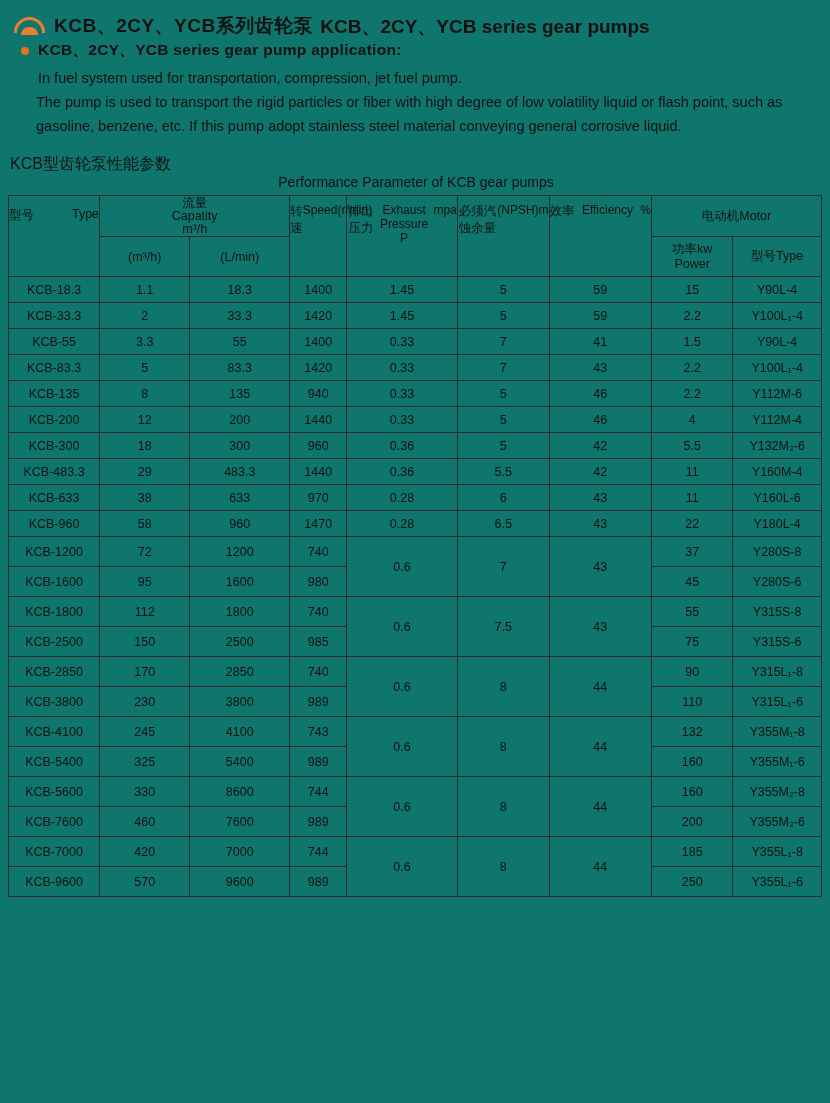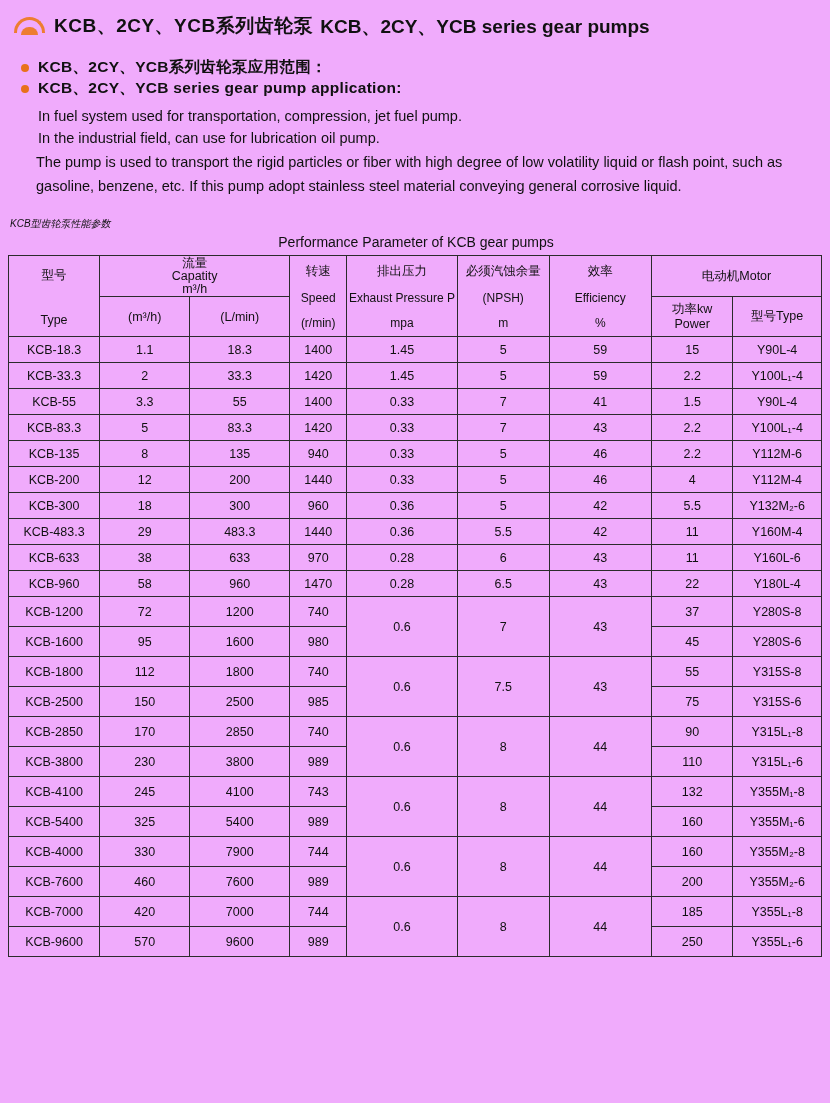--- a/index.html
+++ b/index.html
@@ -7,7 +7,7 @@
   body { font-family:"Liberation Sans","DejaVu Sans",sans-serif; color:#111; }
   .page {
     position:relative; width:830px; height:1103px; margin:0 auto;
-    background:#f0abfc; overflow:hidden; padding:10px 8px 0 8px;
+    background:#0f766e; overflow:hidden; padding:10px 8px 0 8px;
   }
 
   

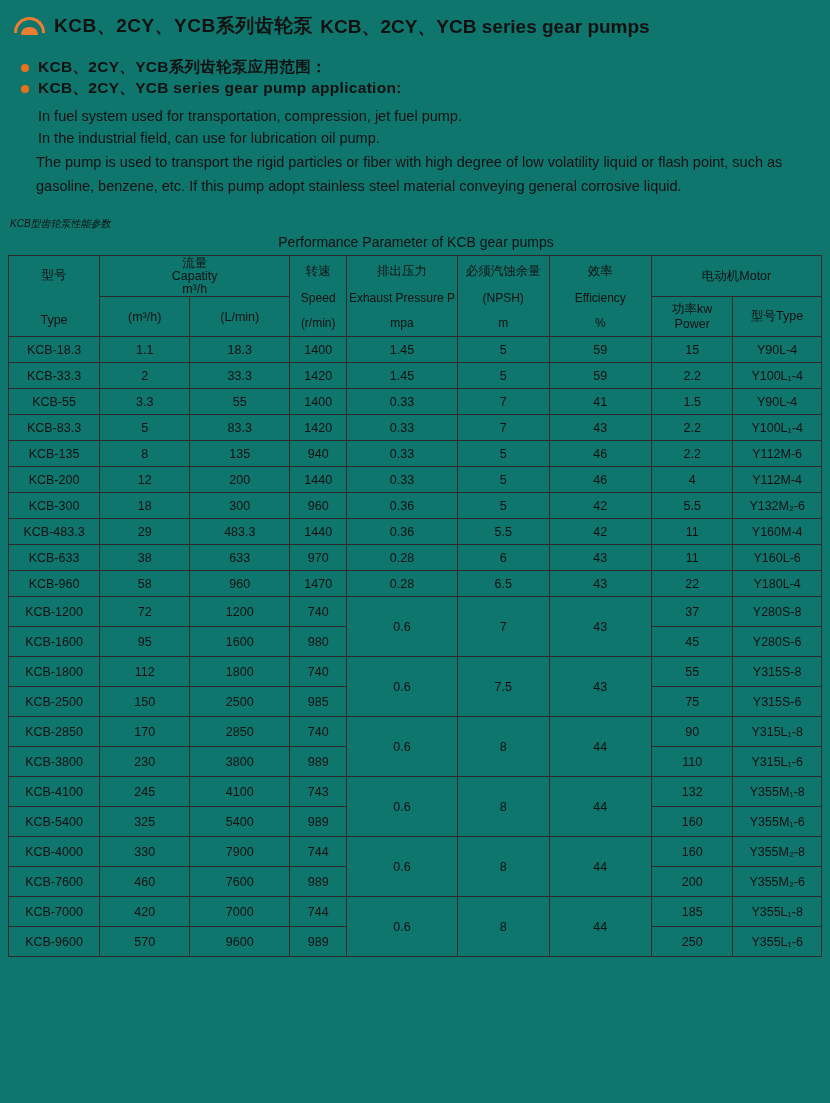--- a/index.html
+++ b/index.html
@@ -71,10 +71,6 @@
     <span class="title-en">KCB、2CY、YCB series gear pumps</span>
   </div>
 
-  <div class="sec-head zh">
-    <span class="bullet"></span>
-    <span class="sec-title">KCB、2CY、YCB系列齿轮泵应用范围：</span>
-  </div>
 
   <div class="sec-head en">
     <span class="bullet"></span>

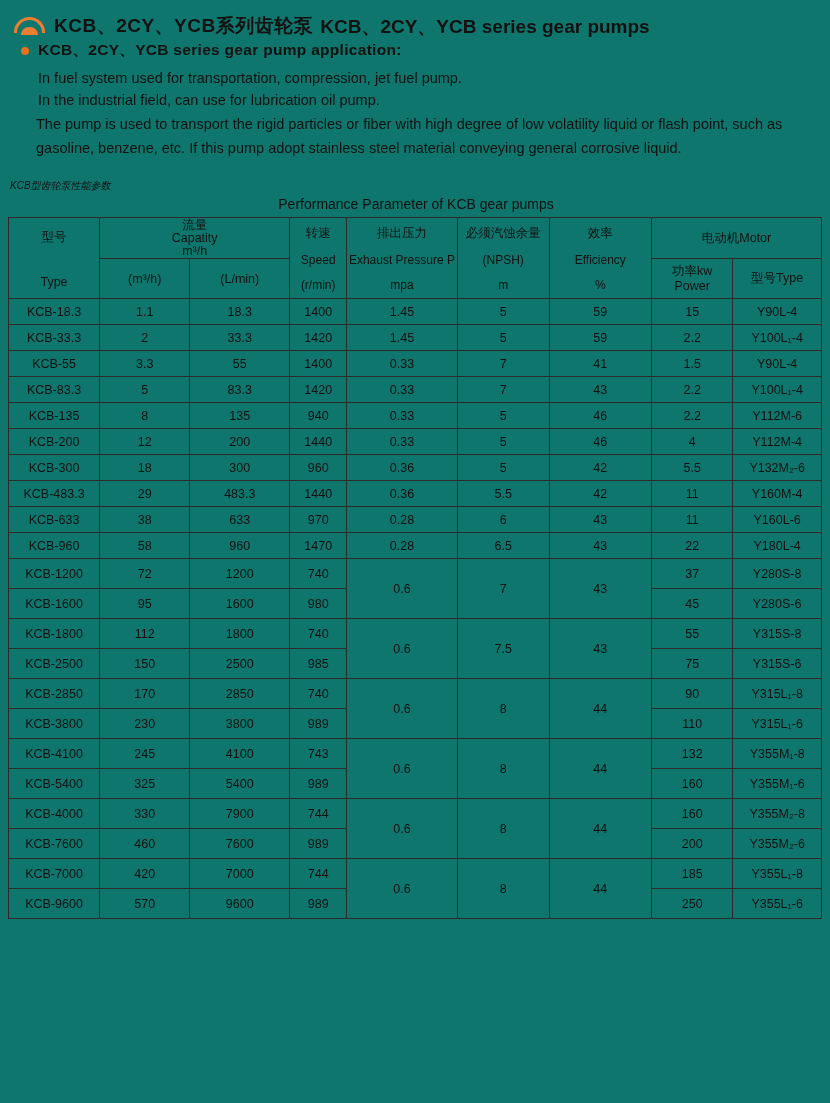--- a/index.html
+++ b/index.html
@@ -78,7 +78,6 @@
   </div>
   <div class="en-lines">
     <div class="ln">In fuel system used for transportation, compression, jet fuel pump.</div>
-    <div class="ln">In the industrial field, can use for lubrication oil pump.</div>
     <div class="para">The pump is used to transport the rigid particles or fiber with high degree of low volatility liquid or flash point, such as gasoline, benzene, etc. If this pump adopt stainless steel material conveying general corrosive liquid.</div>
   </div>
 

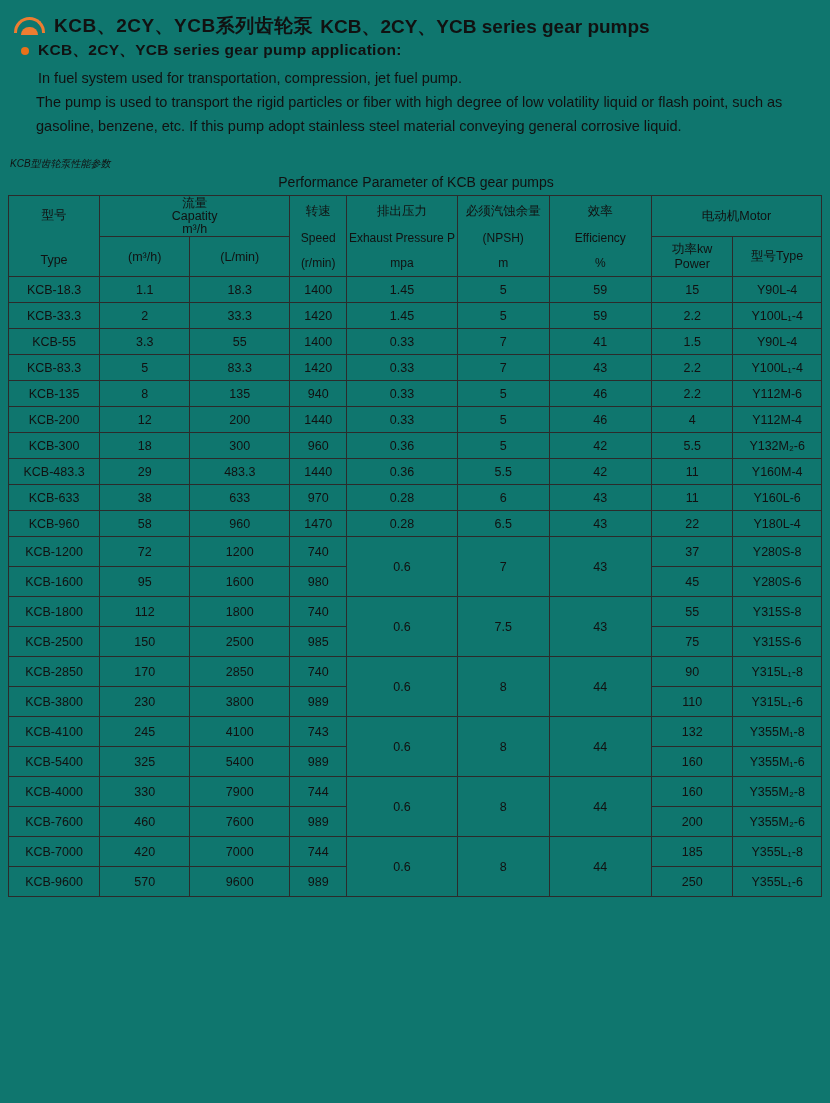--- a/index.html
+++ b/index.html
@@ -37,7 +37,7 @@
   .en-lines .para { line-height:24px; margin-top:1px; margin-left:-2px; width:788px; }
 
   
-  .tbl-title-zh { margin:17px 0 0 2px; font-size:10px; line-height:18px;font-style:italic; }
+  .tbl-title-zh { margin:17px 0 0 2px; font-size:16px; line-height:18px; }
   .tbl-title-en { margin:0 0 3px 2px; font-size:14px; line-height:19px;text-align:center; }
 
   

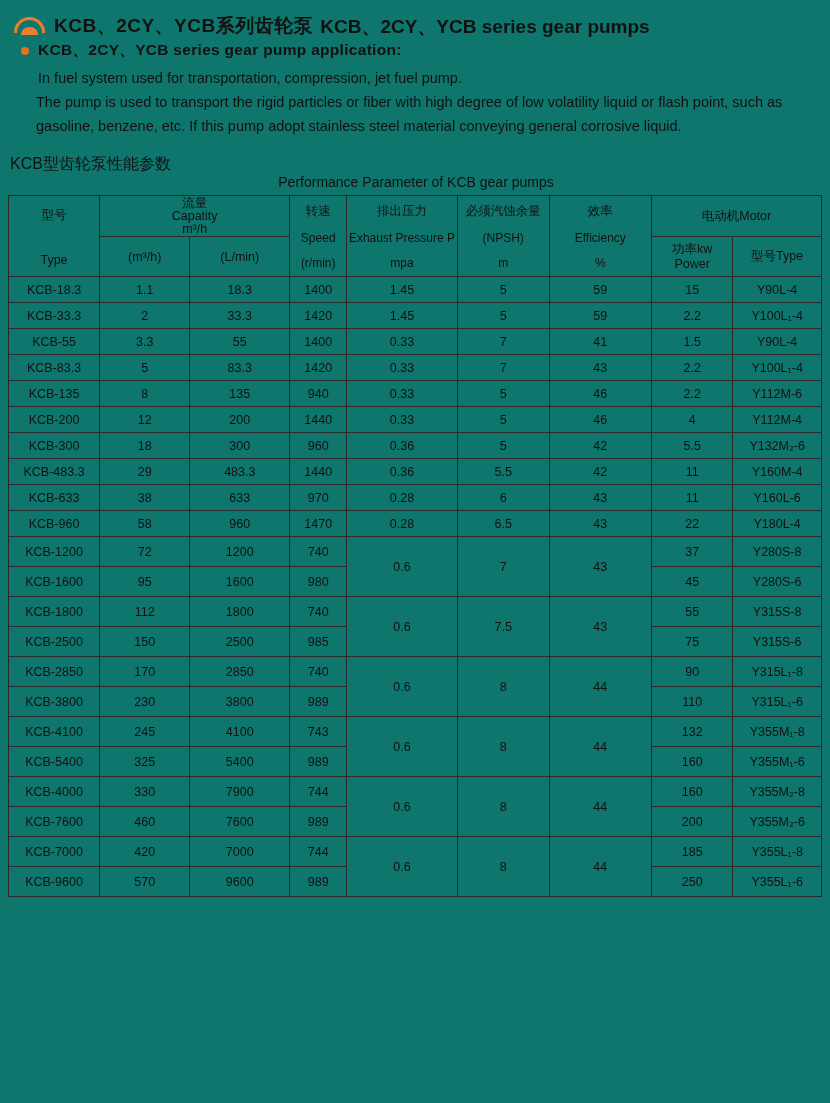--- a/index.html
+++ b/index.html
@@ -49,7 +49,7 @@
 
   thead .sub th { height:40px; }
   th.vspread { height:80px; }
-  th.vspread .cellflex { display:flex; flex-direction:column; justify-content:space-between; height:100%; padding:7px 0 6px 0; }
+  th.vspread .cellflex { display:flex; flex-direction:row; justify-content:space-between; height:100%; padding:7px 0 6px 0; }
   th.vspread.two .cellflex { padding:11px 0 9px 0; }
   th.cap { height:40px; }
   th.cap .cellflex { display:flex; flex-direction:column; justify-content:space-between; height:100%; line-height:13px; padding-top:1px; }

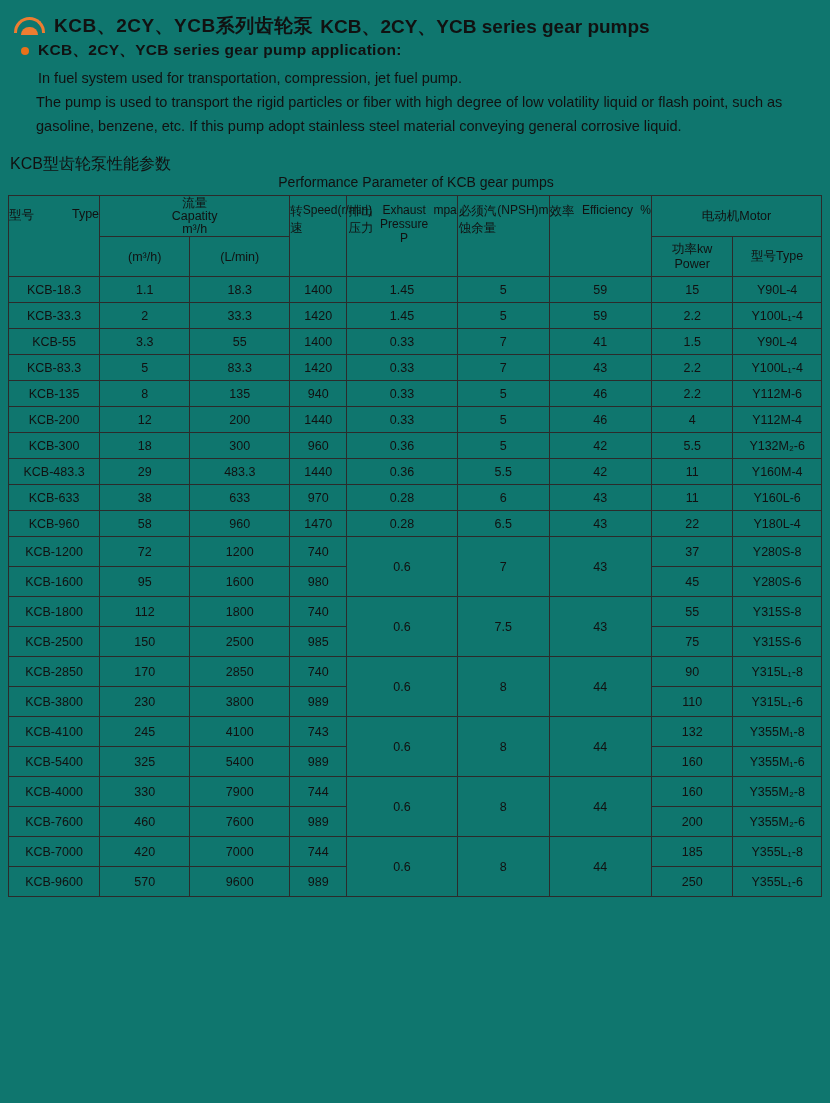--- a/index.html
+++ b/index.html
@@ -341,7 +341,7 @@
           <td>Y355M₁-6</td>
         </tr>
         <tr>
-          <td>KCB-4000</td>
+          <td>KCB-5600</td>
           <td>330</td>
           <td>7900</td>
           <td>744</td>

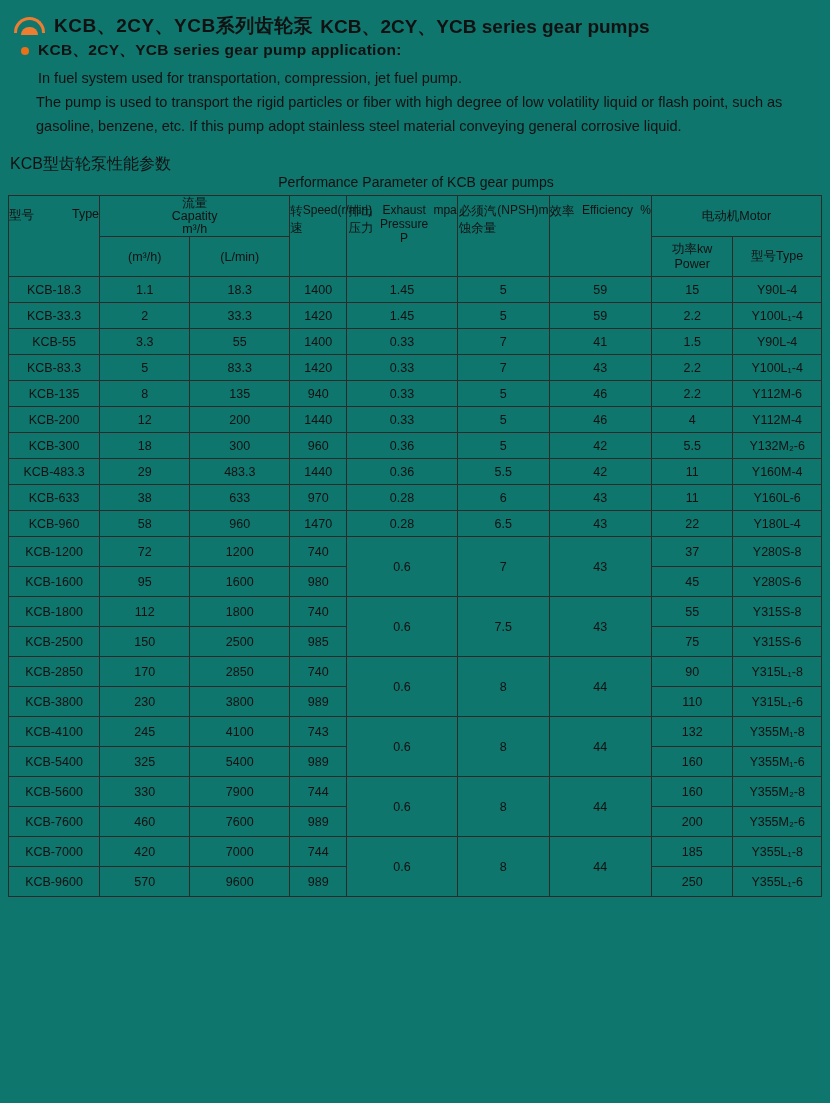--- a/index.html
+++ b/index.html
@@ -343,7 +343,7 @@
         <tr>
           <td>KCB-5600</td>
           <td>330</td>
-          <td>7900</td>
+          <td>8600</td>
           <td>744</td>
           <td rowspan="2">0.6</td>
           <td rowspan="2">8</td>

